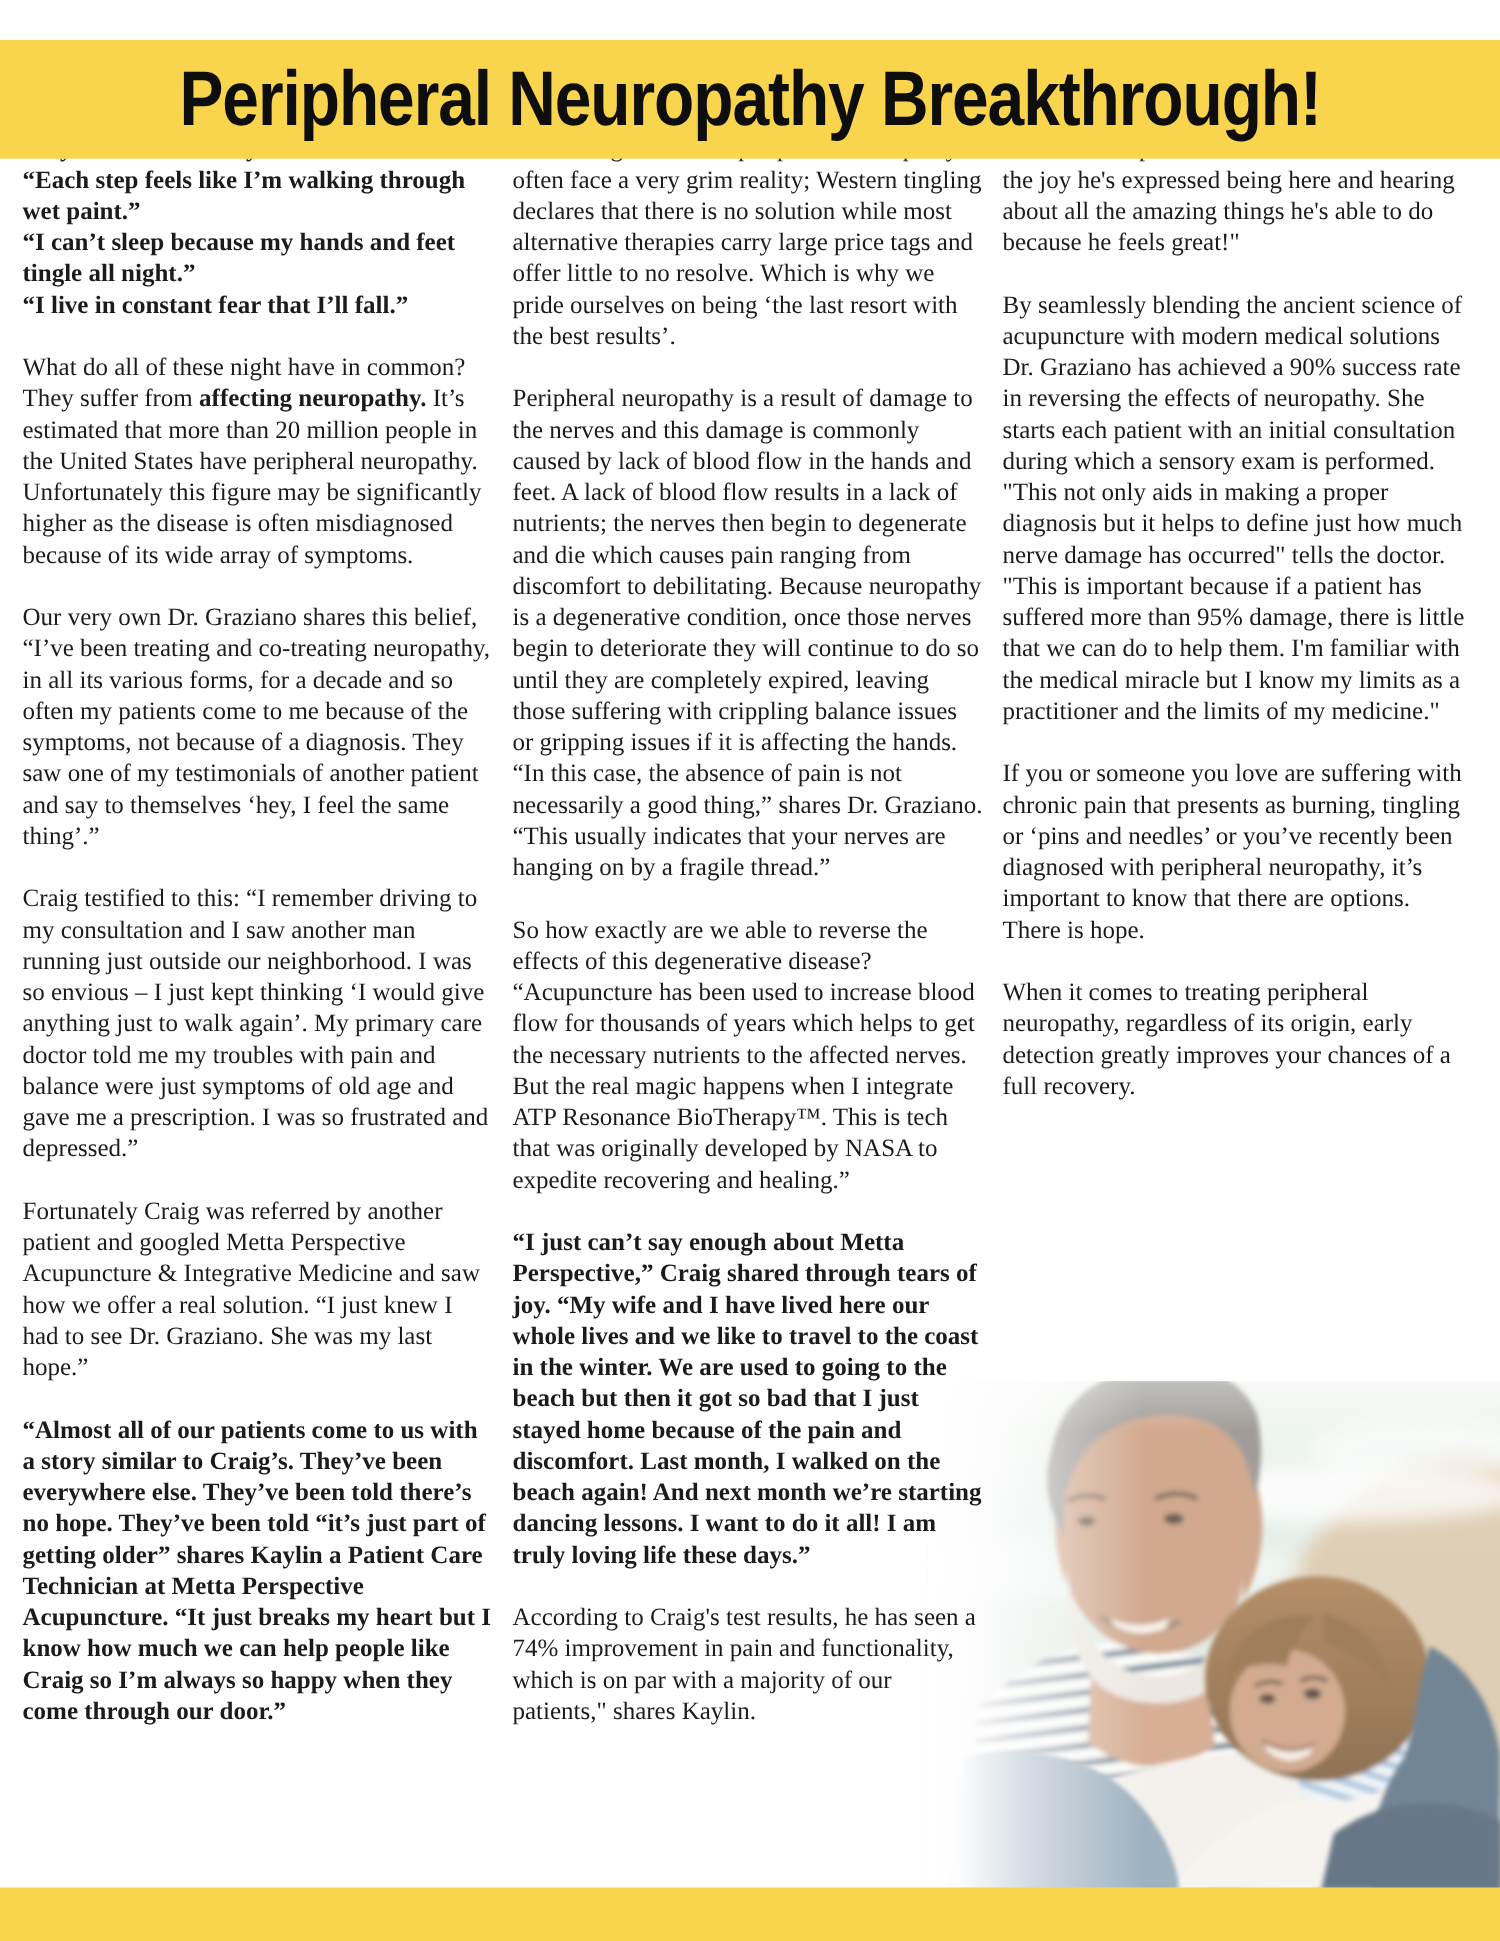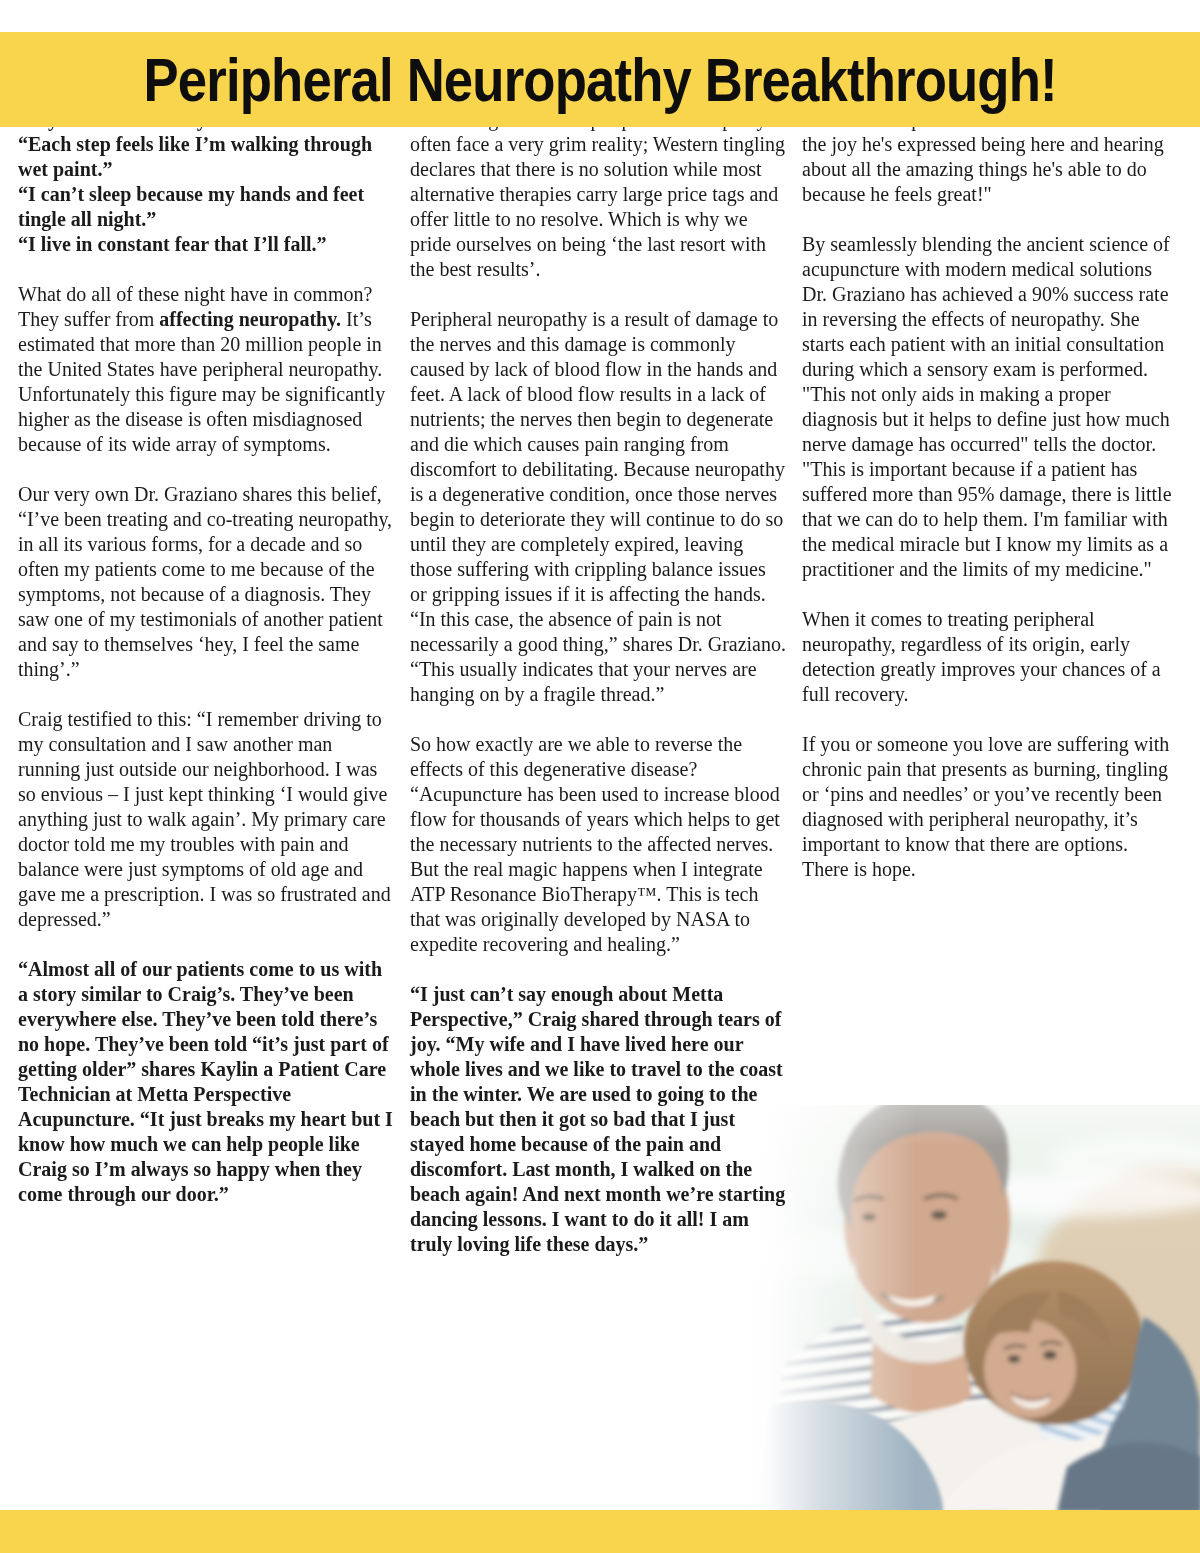--- a/index.html
+++ b/index.html
@@ -64,9 +64,9 @@
     <div class="col">
       <p class="para"><span>"But more important than those test results is the joy he's expressed being here and hearing about all the amazing things he's able to do because he feels great!"</span></p>
       <p class="para"><span>By seamlessly blending the ancient science of acupuncture with modern medical solutions Dr. Graziano has achieved a 90% success rate in reversing the effects of neuropathy. She starts each patient with an initial consultation during which a sensory exam is performed. "This not only aids in making a proper diagnosis but it helps to define just how much nerve damage has occurred" tells the doctor. "This is important because if a patient has suffered more than 95% damage, there is little that we can do to help them.  I'm familiar with the medical miracle but I know my limits as a practitioner and the limits of my medicine."</span></p>
-      <p class="para"><span>When it comes to treating peripheral neuropathy, regardless of its origin, early detection greatly improves your chances of a full recovery.</span></p>
       <p class="para"><span>If you or someone you love are suffering with chronic pain that presents as burning, tingling or ‘pins and needles’ or you’ve recently been diagnosed with peripheral neuropathy, it’s important to know that there are options.
 There is hope.</span></p>
+      <p class="para"><span>When it comes to treating peripheral neuropathy, regardless of its origin, early detection greatly improves your chances of a full recovery.</span></p>
     </div>
   </div>
 

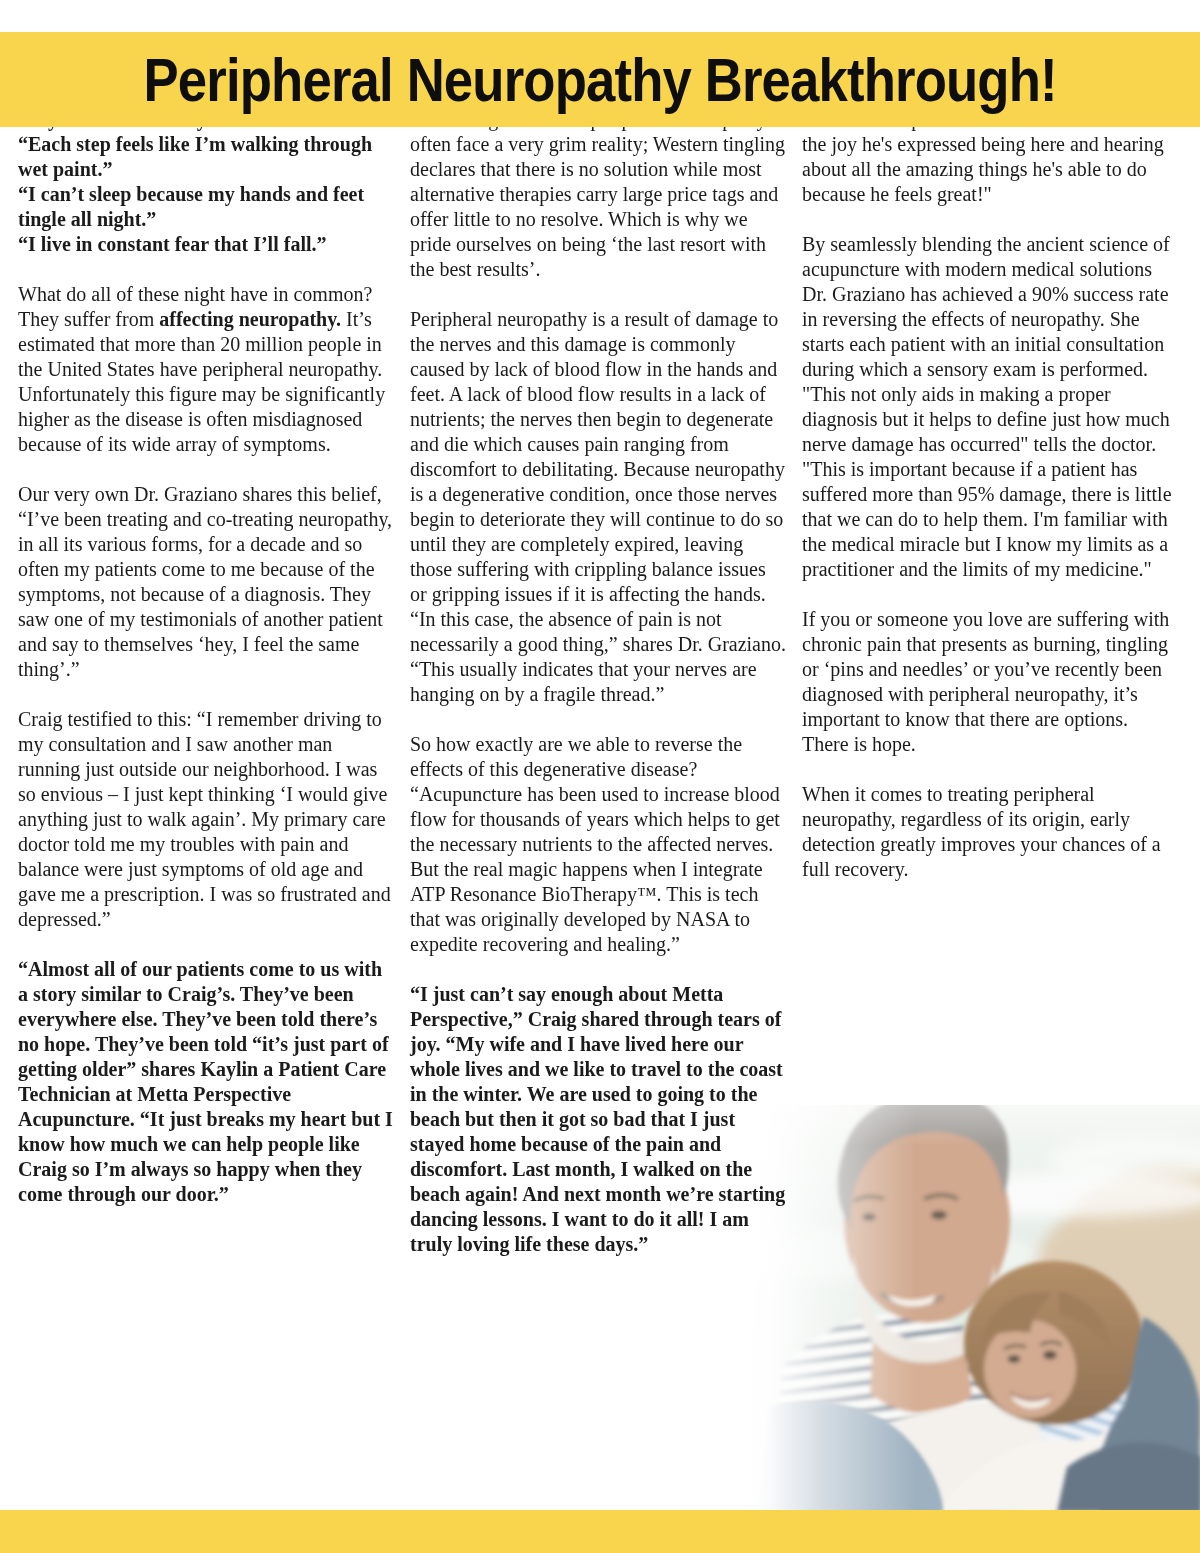--- a/index.html
+++ b/index.html
@@ -53,6 +53,7 @@
       <p class="para"><span>What do all of these night have in common? They suffer from </span><span class="b">affecting neuropathy.</span><span> It’s estimated that more than 20 million people in the United States have peripheral neuropathy. Unfortunately this figure may be significantly higher as the disease is often misdiagnosed because of its wide array of symptoms.</span></p>
       <p class="para"><span>Our very own Dr. Graziano shares this belief, “I’ve been treating and co-treating neuropathy, in all its various forms, for a decade and so often my patients come to me because of the symptoms, not because of a diagnosis. They saw one of my testimonials of another patient and say to themselves ‘hey, I feel the same thing’.”</span></p>
       <p class="para"><span>Craig testified to this: “I remember driving to my consultation and I saw another man running just outside our neighborhood. I was so envious – I just kept thinking ‘I would give anything just to walk again’. My primary care doctor told me my troubles with pain and balance were just symptoms of old age and gave me a prescription. I was so frustrated and depressed.”</span></p>
+      <p class="para"><span>Fortunately Craig was referred by another patient and googled Metta Perspective Acupuncture &amp; Integrative Medicine and saw how we offer a real solution. “I just knew I had to see Dr. Graziano. She was my last hope.”</span></p>
       <p class="para"><span class="b">“Almost all of our patients come to us with a story similar to Craig’s. They’ve been everywhere else. They’ve been told there’s no hope. They’ve been told “it’s just part of getting older” shares Kaylin a Patient Care Technician at Metta Perspective Acupuncture.  “It just breaks my heart but I know how much we can help people like Craig so I’m always so happy when they come through our door.”</span></p>
     </div>
     <div class="col">

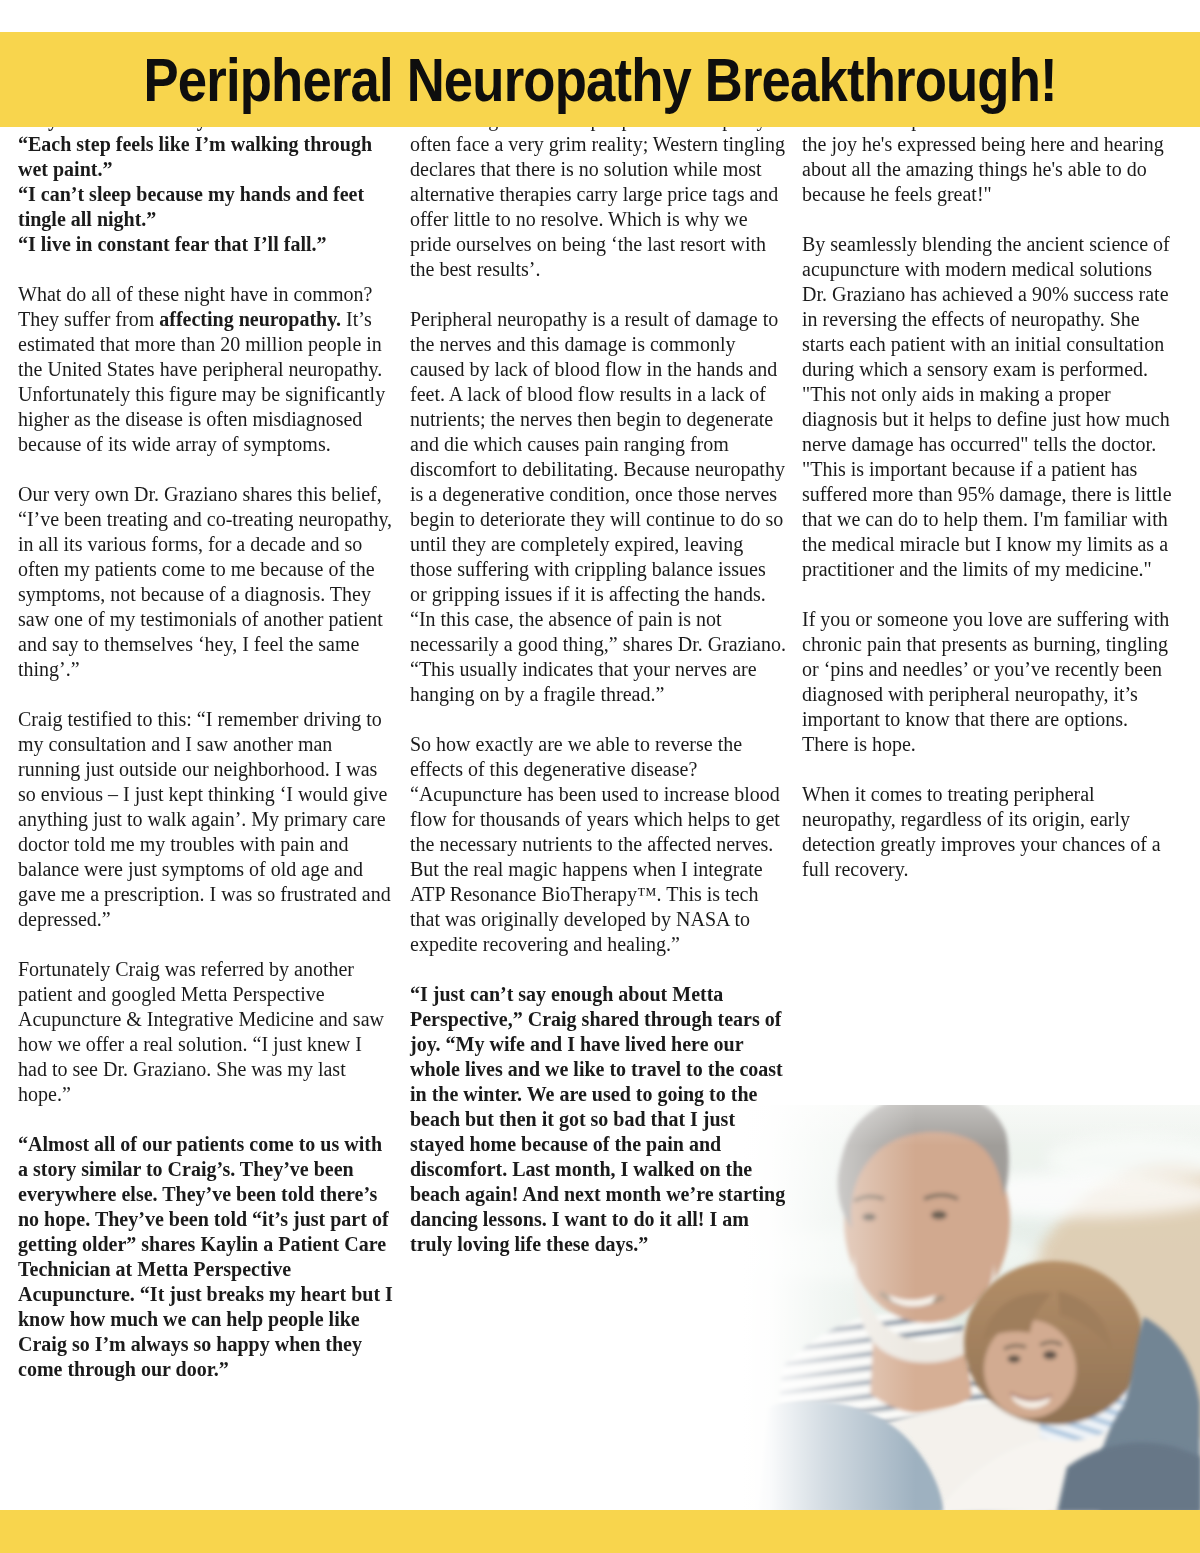--- a/index.html
+++ b/index.html
@@ -61,6 +61,7 @@
       <p class="para"><span>Peripheral neuropathy is a result of damage to the nerves and this damage is commonly caused by lack of blood flow in the hands and feet. A lack of blood flow results in a lack of nutrients; the nerves then begin to degenerate and die which causes pain ranging from discomfort to debilitating. Because neuropathy is a degenerative condition, once those nerves begin to deteriorate they will continue to do so until they are completely expired, leaving those suffering with crippling balance issues or gripping issues if it is affecting the hands.  “In this case, the absence of pain is not necessarily a good thing,” shares Dr. Graziano. “This usually indicates that your nerves are hanging on by a fragile thread.”</span></p>
       <p class="para"><span>So how exactly are we able to reverse the effects of this degenerative disease? “Acupuncture has been used to increase blood flow for thousands of years which helps to get the necessary nutrients to the affected nerves. But the real magic happens when I integrate ATP Resonance BioTherapy™. This is tech that was originally developed by NASA to expedite recovering and healing.”</span></p>
       <p class="para"><span class="b">“I just can’t say enough about Metta Perspective,” Craig shared through tears of joy. “My wife and I have lived here our whole lives and we like to travel to the coast in the winter.  We are used to going to the beach but then it got so bad that I just stayed home because of the pain and discomfort. Last month,  I walked on the beach again! And next month we’re starting dancing lessons. I want to do it all! I am truly loving life these days.”</span></p>
+      <p class="para"><span>According to Craig's test results, he has seen a 74% improvement in pain and functionality, which is on par with a majority of our patients," shares Kaylin.</span></p>
     </div>
     <div class="col">
       <p class="para"><span>"But more important than those test results is the joy he's expressed being here and hearing about all the amazing things he's able to do because he feels great!"</span></p>

